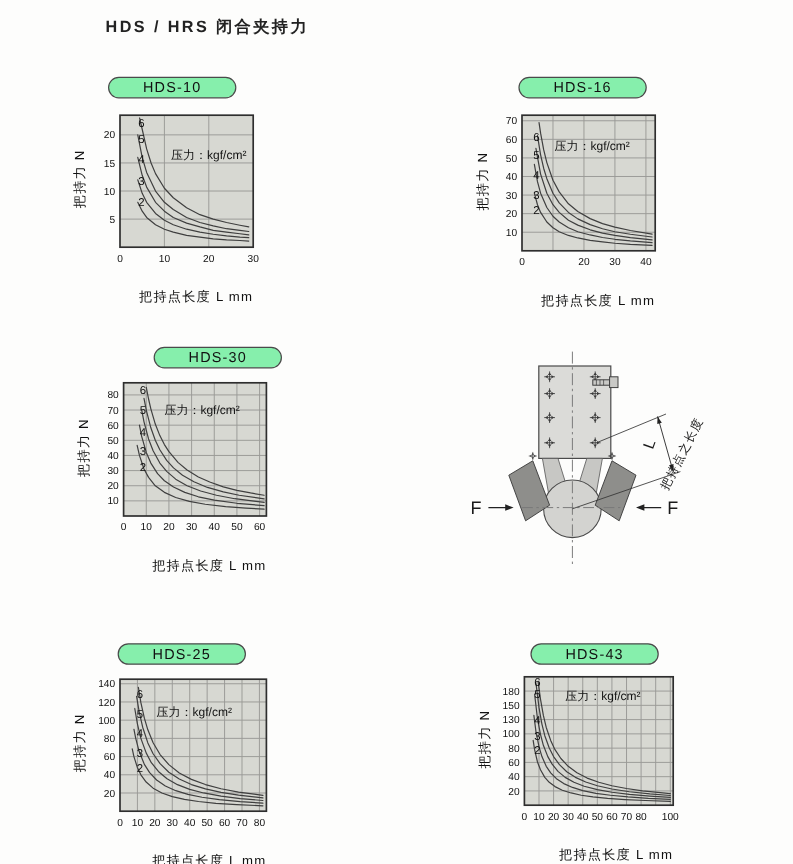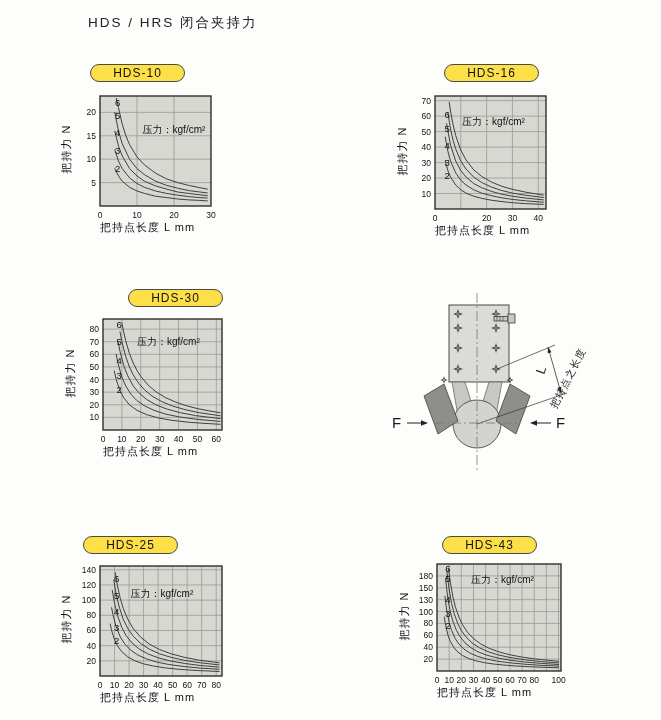--- a/index.html
+++ b/index.html
@@ -9,7 +9,7 @@
     overflow:hidden;
   }
   .page-title{
-    position:absolute;font-size:13.5px;font-weight:400;letter-spacing:2px;color:#222;
+    position:absolute;font-size:13.5px;font-weight:700;letter-spacing:2px;color:#222;
   }
   .badge{
     position:absolute;width:95px;height:18px;line-height:17px;text-align:center;

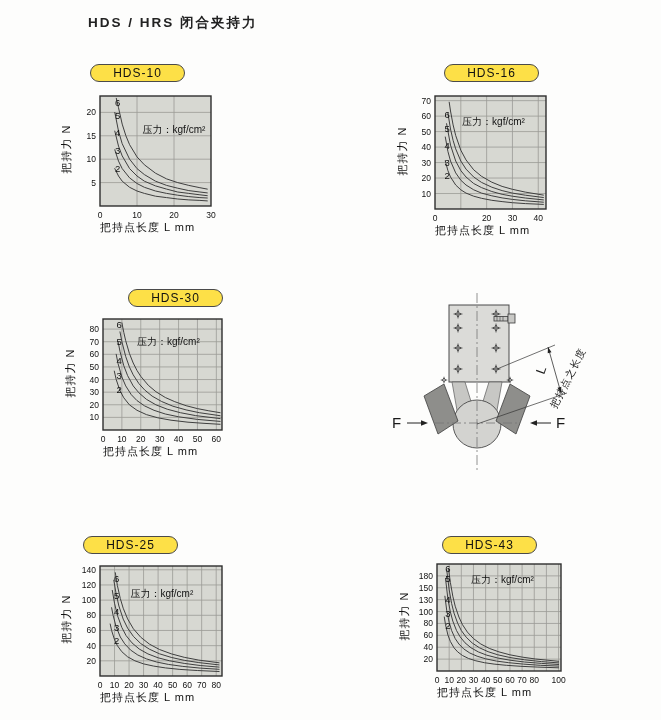--- a/index.html
+++ b/index.html
@@ -12,8 +12,8 @@
     position:absolute;font-size:13.5px;font-weight:700;letter-spacing:2px;color:#222;
   }
   .badge{
-    position:absolute;width:95px;height:18px;line-height:17px;text-align:center;
-    background:#fde047;border:1.2px solid #4a4a4a;border-radius:10px;
+    position:absolute;width:107px;height:18px;line-height:17px;text-align:center;
+    background:#86efac;border:1.2px solid #4a4a4a;border-radius:10px;
     font-size:12px;letter-spacing:1px;color:#111;box-sizing:border-box;
   }
   .plotbox{position:absolute;}

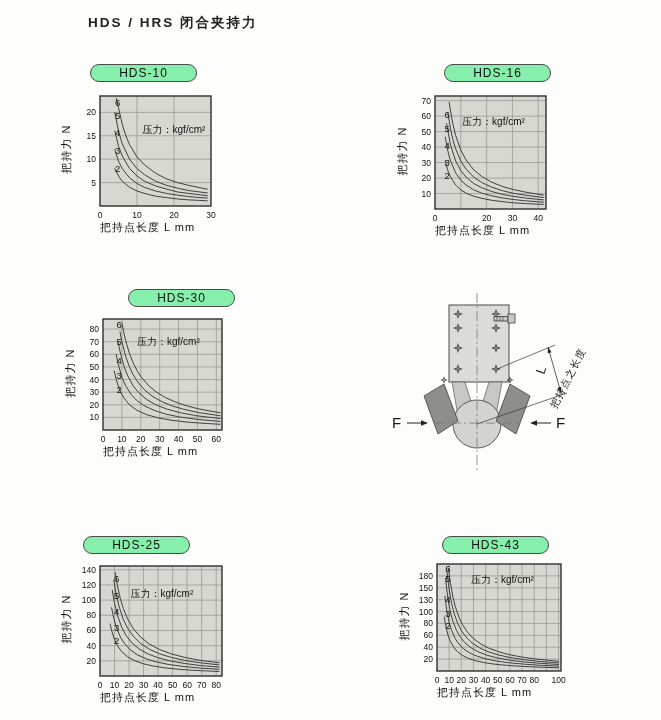--- a/index.html
+++ b/index.html
@@ -72,7 +72,7 @@
 </div>
 
 <div>
-  <div class="badge" style="left:444px;top:64px">HDS-16</div>
+  <div class="badge" style="left:432px;top:64px">HDS-16</div>
   <div class="ytitle" style="left:345px;top:144px;width:113px">把持力 N</div>
   <div class="plotbox" style="left:409px;top:95px">
       <svg width="141" height="131">

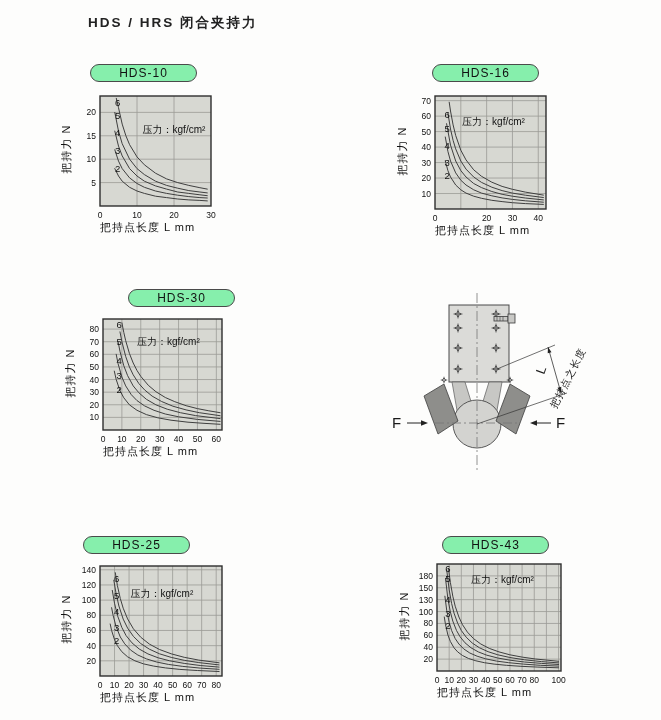--- a/index.html
+++ b/index.html
@@ -20,7 +20,7 @@
   .plotbox svg{overflow:visible;display:block;}
   .plotbox text{font-family:"Liberation Sans","DejaVu Sans",sans-serif;}
   .xtitle{
-    position:absolute;text-align:left;font-size:11px;letter-spacing:1px;color:#111;
+    position:absolute;text-align:right;font-size:11px;letter-spacing:1px;color:#111;margin-top:20px;
   }
   .ytitle{
     position:absolute;height:14px;text-align:center;font-size:11px;letter-spacing:1px;color:#111;

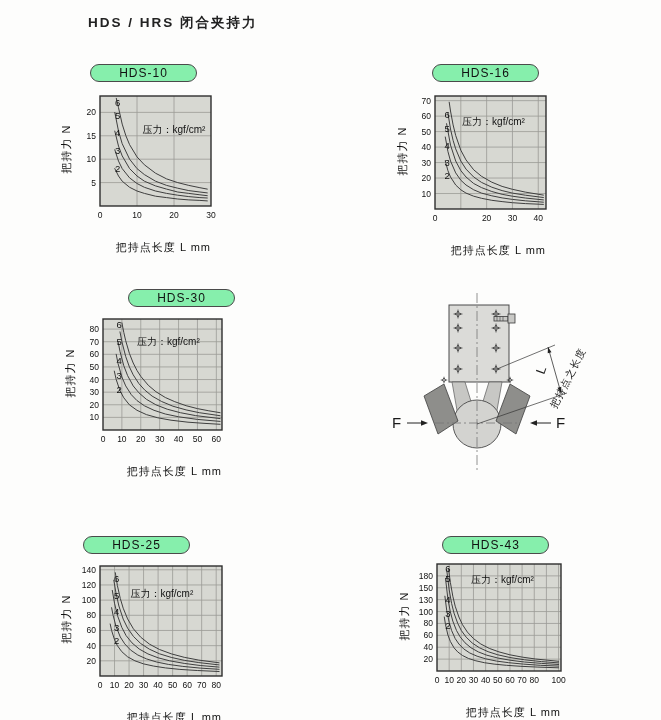--- a/index.html
+++ b/index.html
@@ -169,7 +169,7 @@
 </div>
 
 <div>
-  <div class="badge" style="left:83px;top:536px">HDS-25</div>
+  <div class="badge" style="left:98px;top:536px">HDS-25</div>
   <div class="ytitle" style="left:11px;top:612px;width:110px">把持力 N</div>
   <div class="plotbox" style="left:74px;top:565px">
       <svg width="152" height="128">

